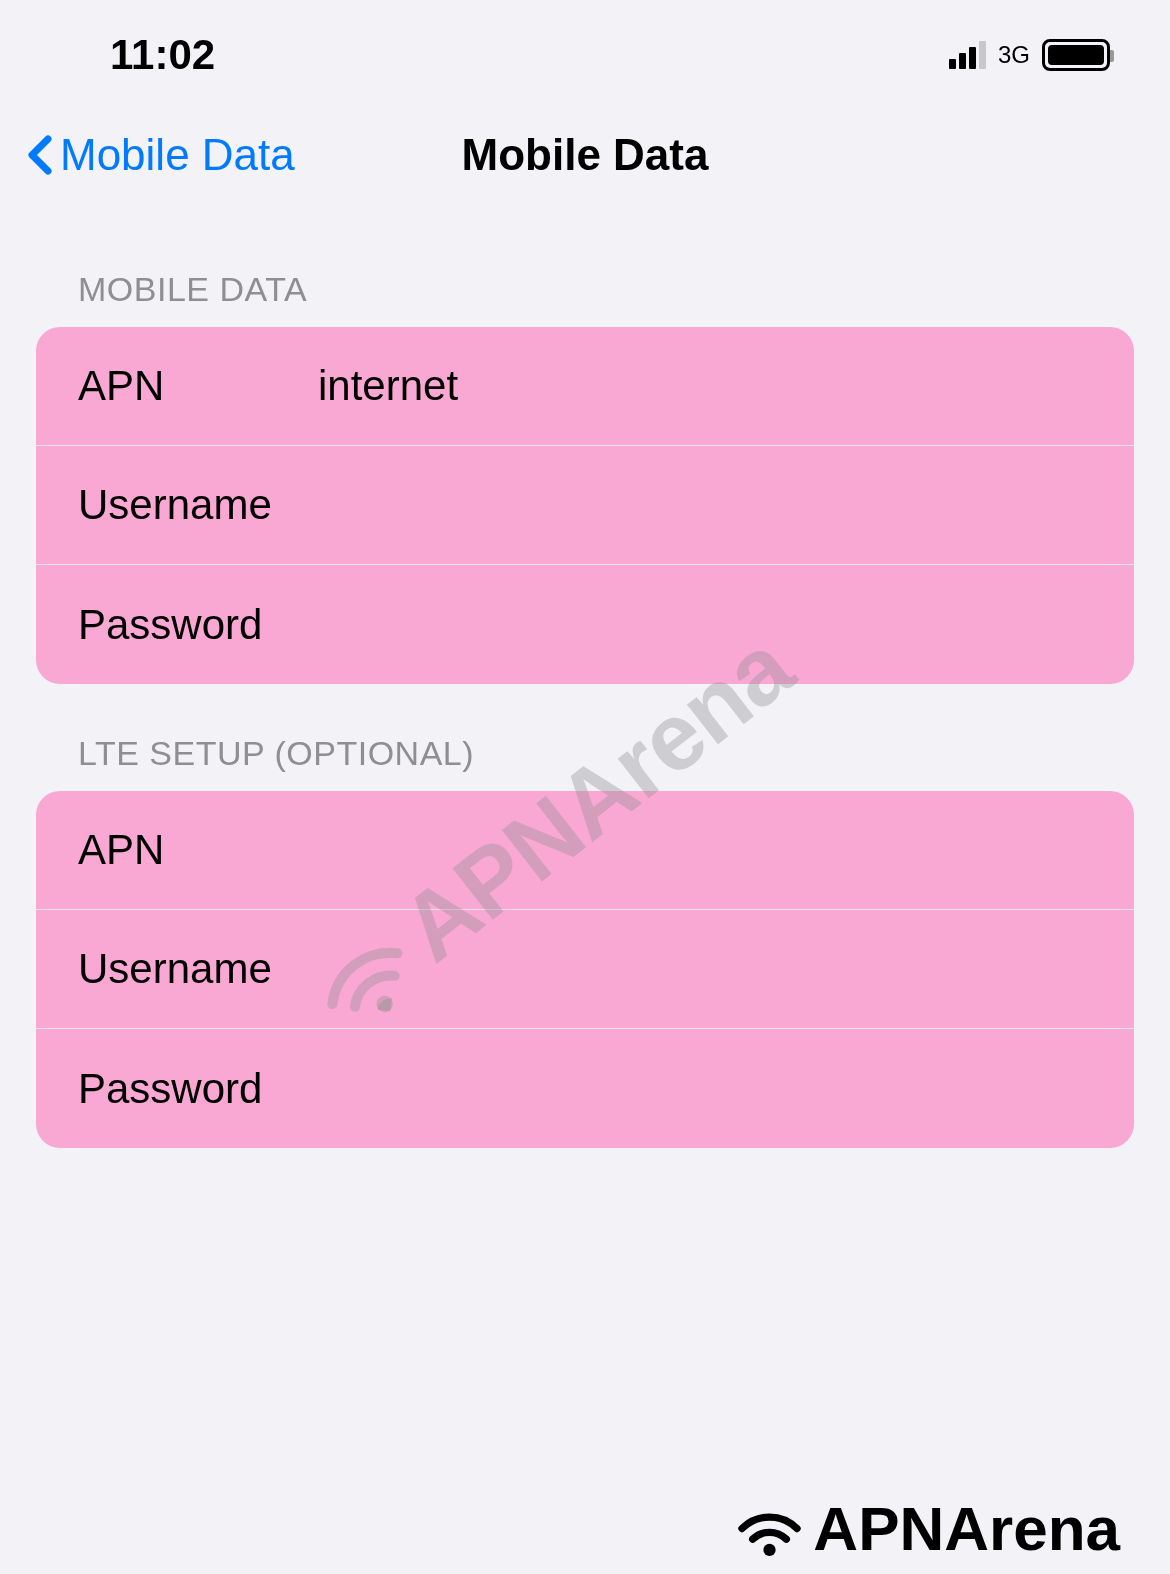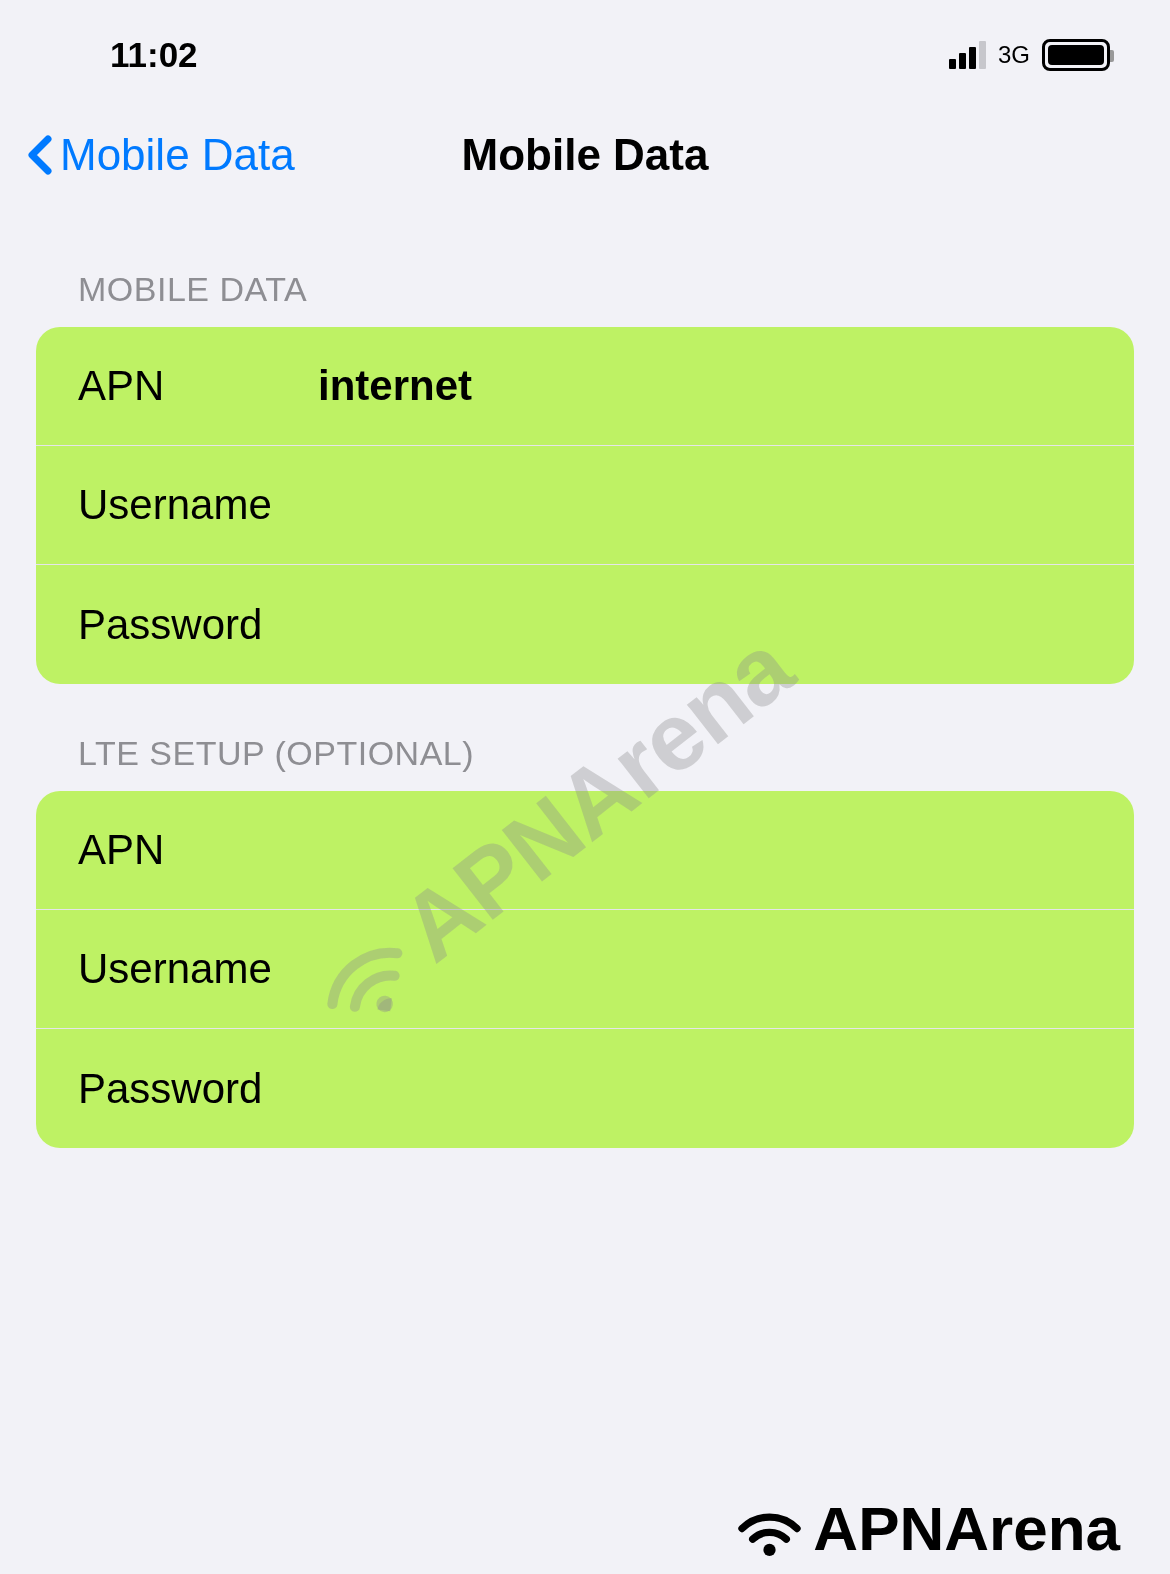--- a/index.html
+++ b/index.html
@@ -23,7 +23,7 @@
       height: 100px;
     }
     .status-time {
-      font-size: 35px;
+      font-size: 42px;
       font-weight: 600;
       color: #000;
     }

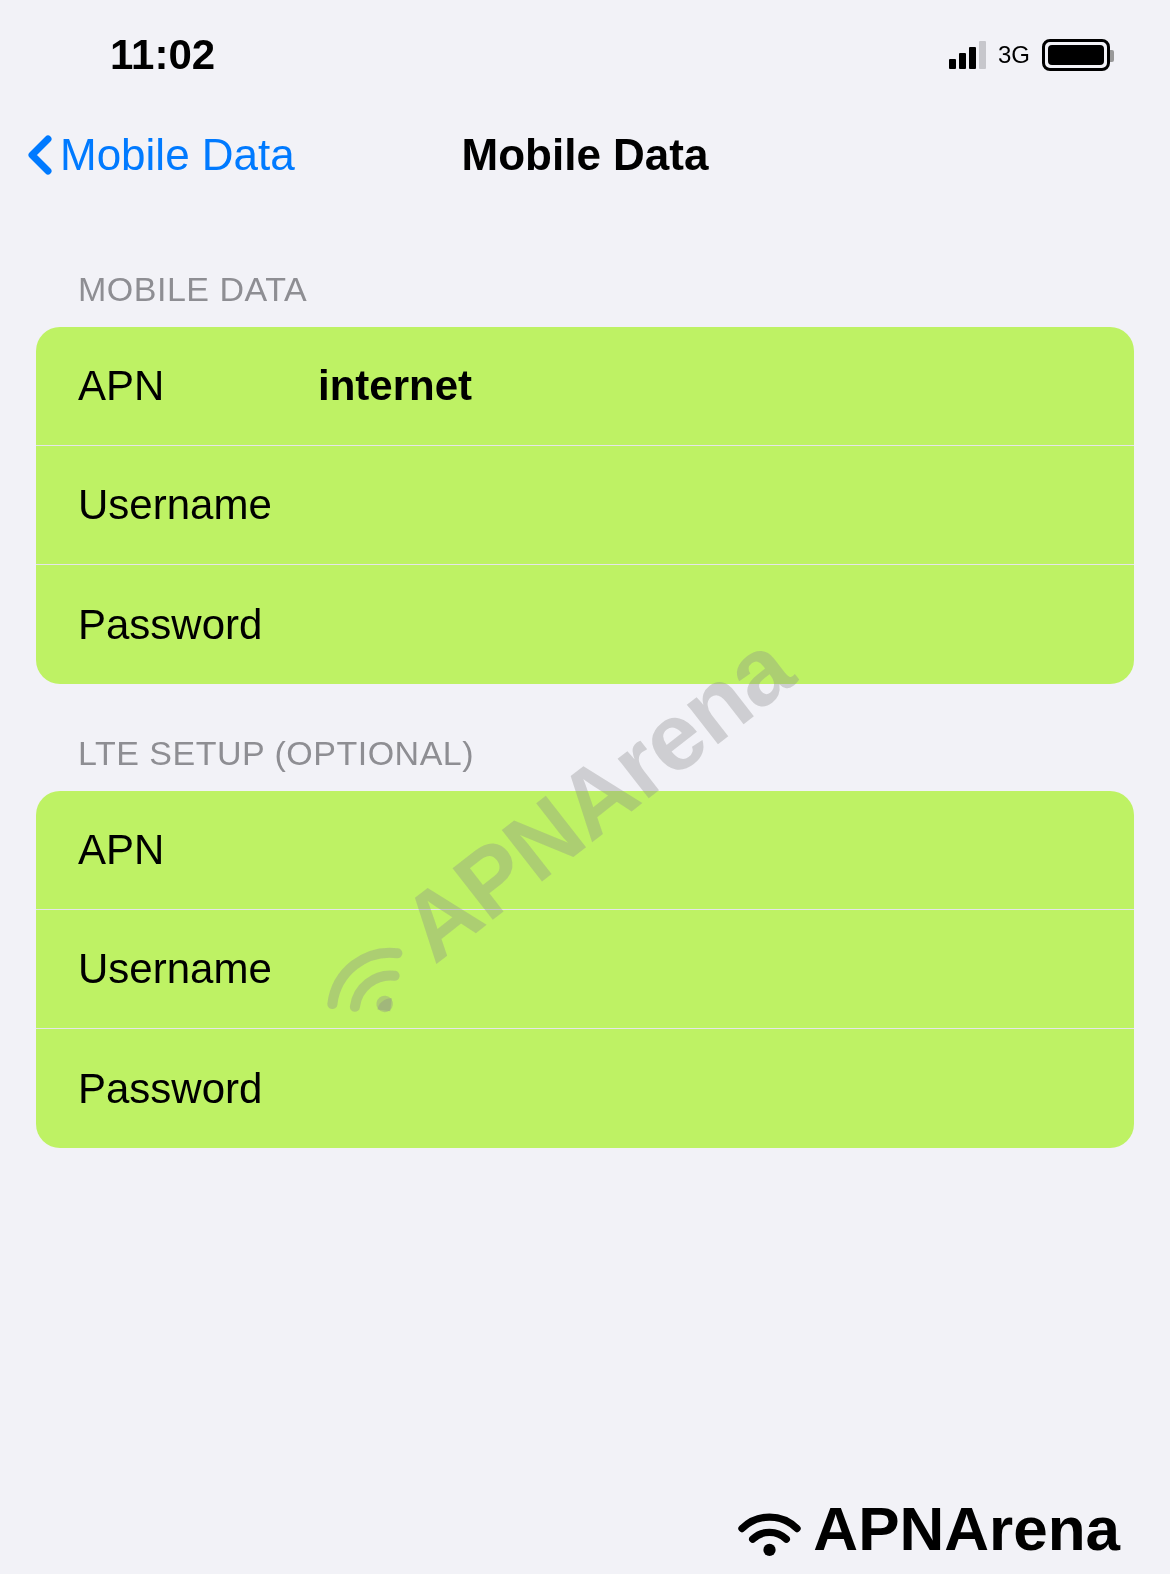--- a/index.html
+++ b/index.html
@@ -117,7 +117,7 @@
       letter-spacing: 0.5px;
     }
     .settings-group {
-      background-color: #bef264;
+      background-color: #f9a8d4;
       margin: 0 36px;
       border-radius: 24px;
       overflow: hidden;

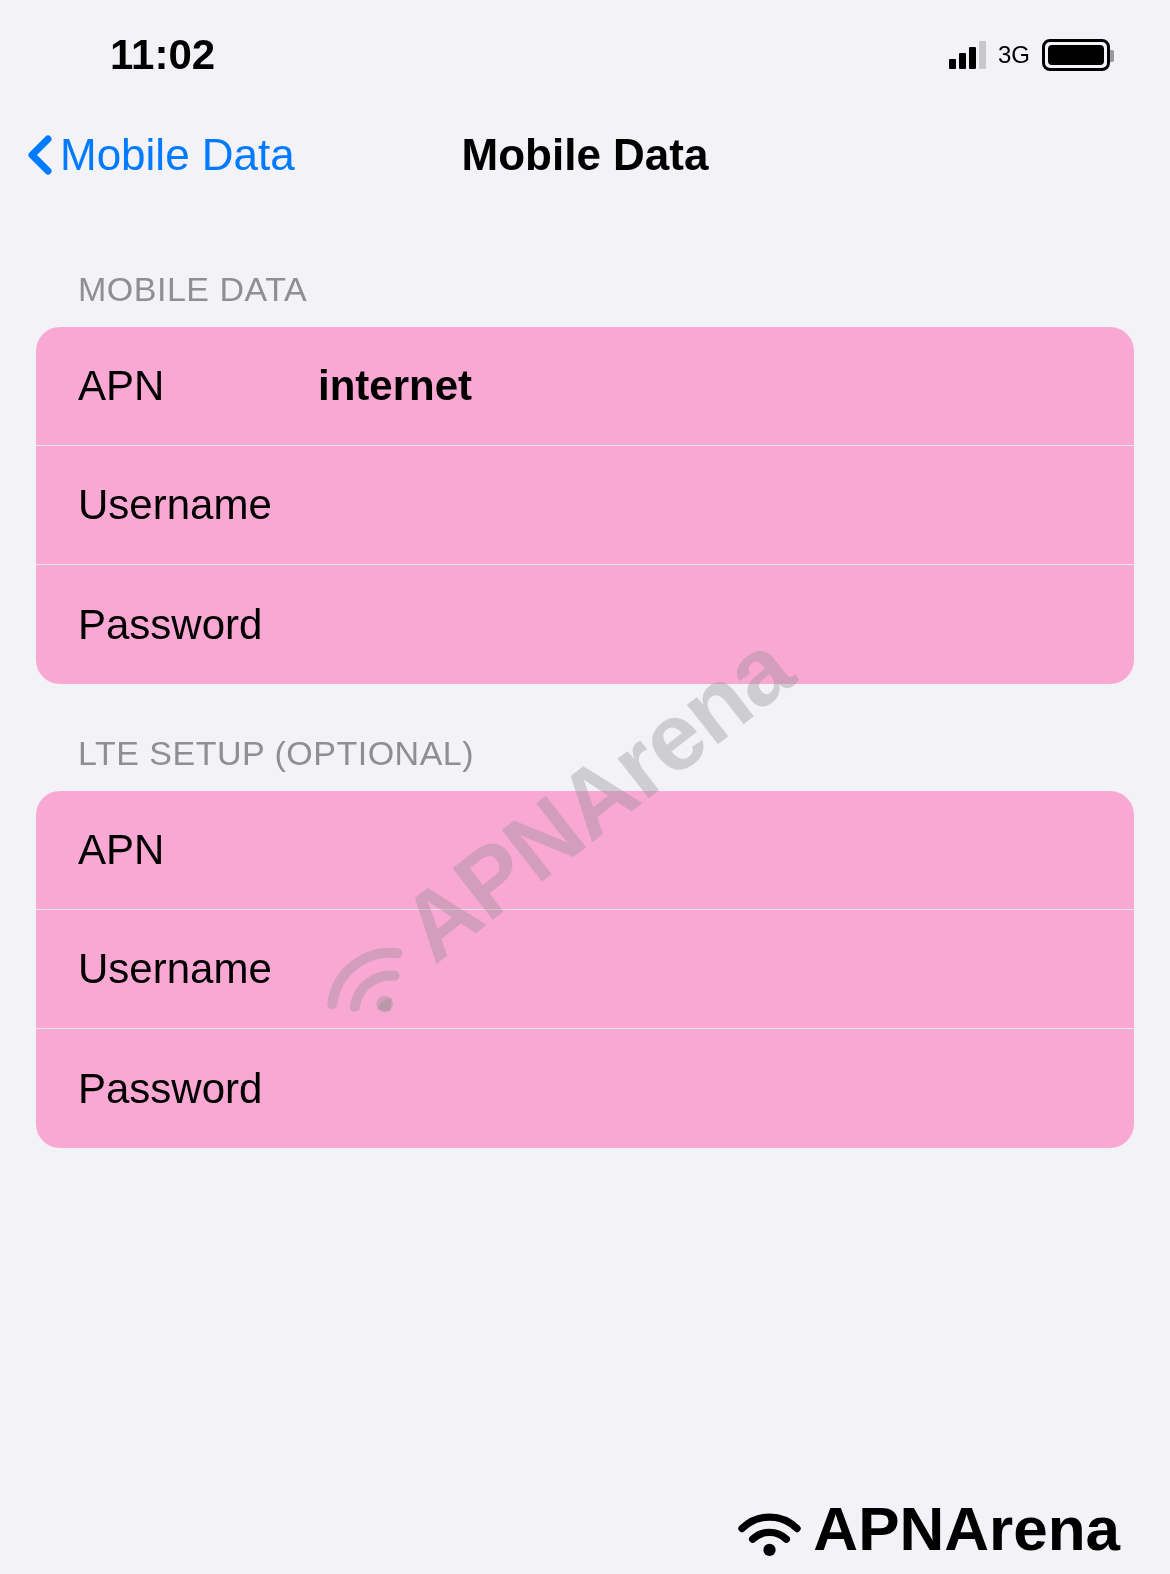--- a/index.html
+++ b/index.html
@@ -141,7 +141,7 @@
     }
     .row-input {
       font-size: 42px;
-      font-weight: 700;
+      font-weight: 400;
       color: #000;
       border: none;
       outline: none;

